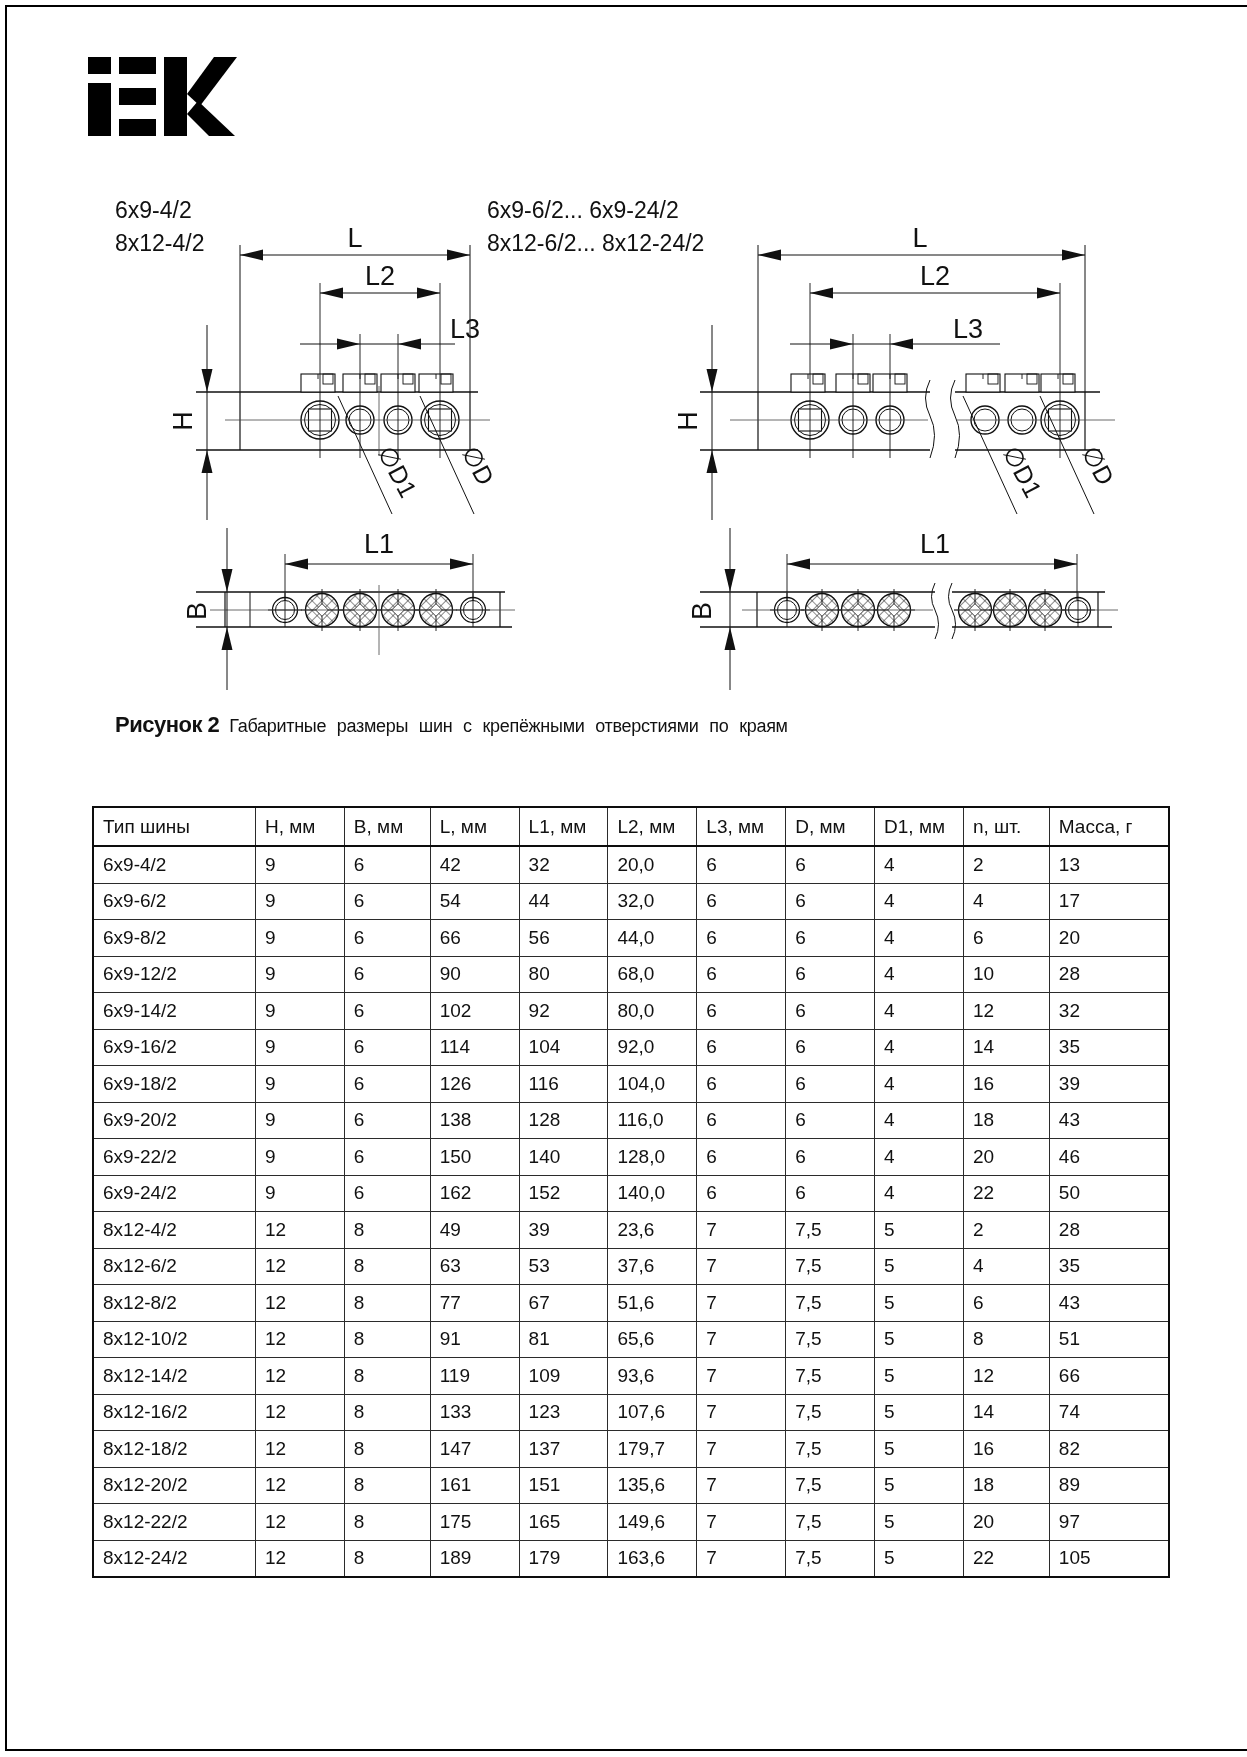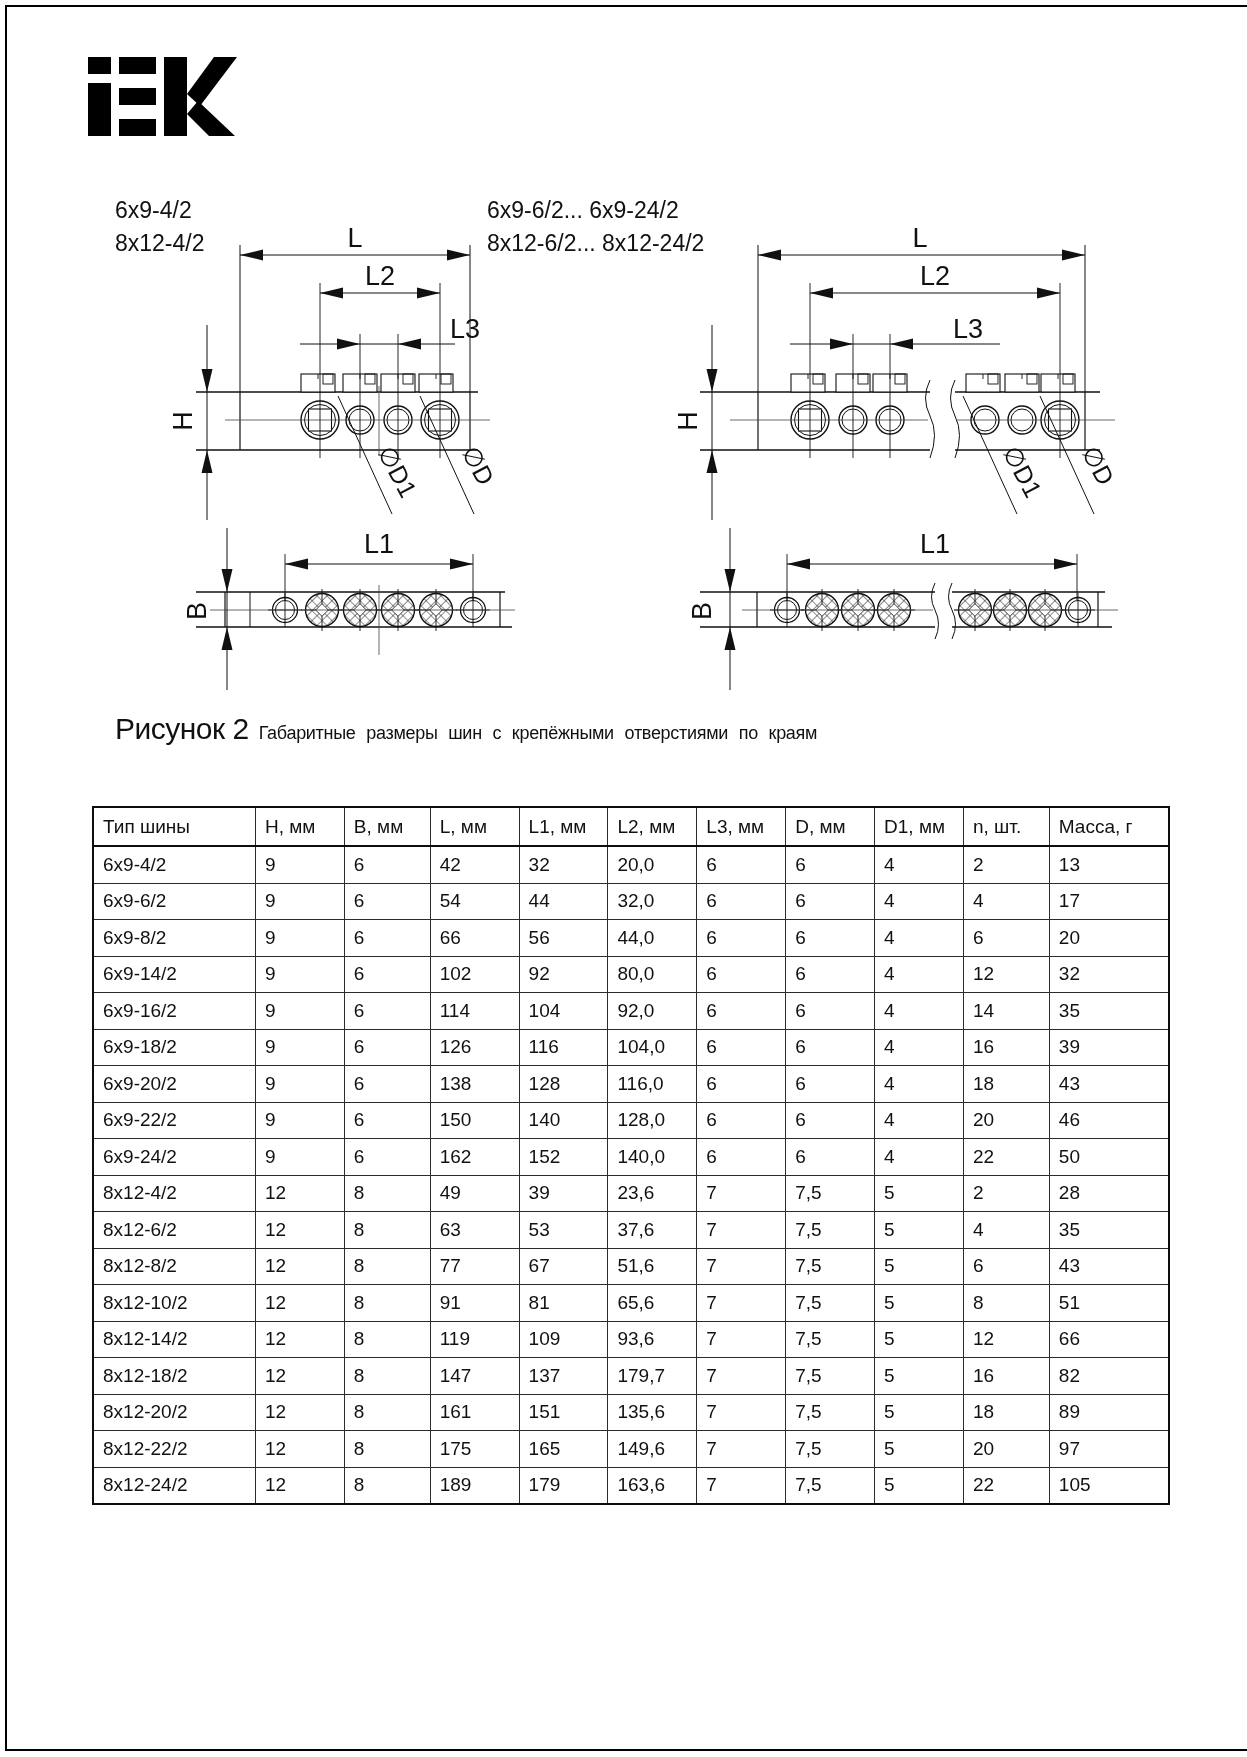--- a/index.html
+++ b/index.html
@@ -9,7 +9,7 @@
   .logo{position:absolute;left:88px;top:57px;}
   .figure-svg{position:absolute;left:0;top:0;}
   .caption{position:absolute;left:115px;top:712px;width:1030px;white-space:nowrap;}
-  .caption .cap-label{font-size:30px;font-weight:normal;letter-spacing:-0.5px;margin-right:10px;}
+  .caption .cap-label{font-size:22px;font-weight:bold;letter-spacing:-0.5px;margin-right:10px;}
   .caption .cap-text{font-size:18px;word-spacing:6px;letter-spacing:-0.3px;}
   .spec-table{position:absolute;left:92px;top:806px;width:1078px;border-collapse:collapse;
               table-layout:fixed;font-size:19px;color:#111;}

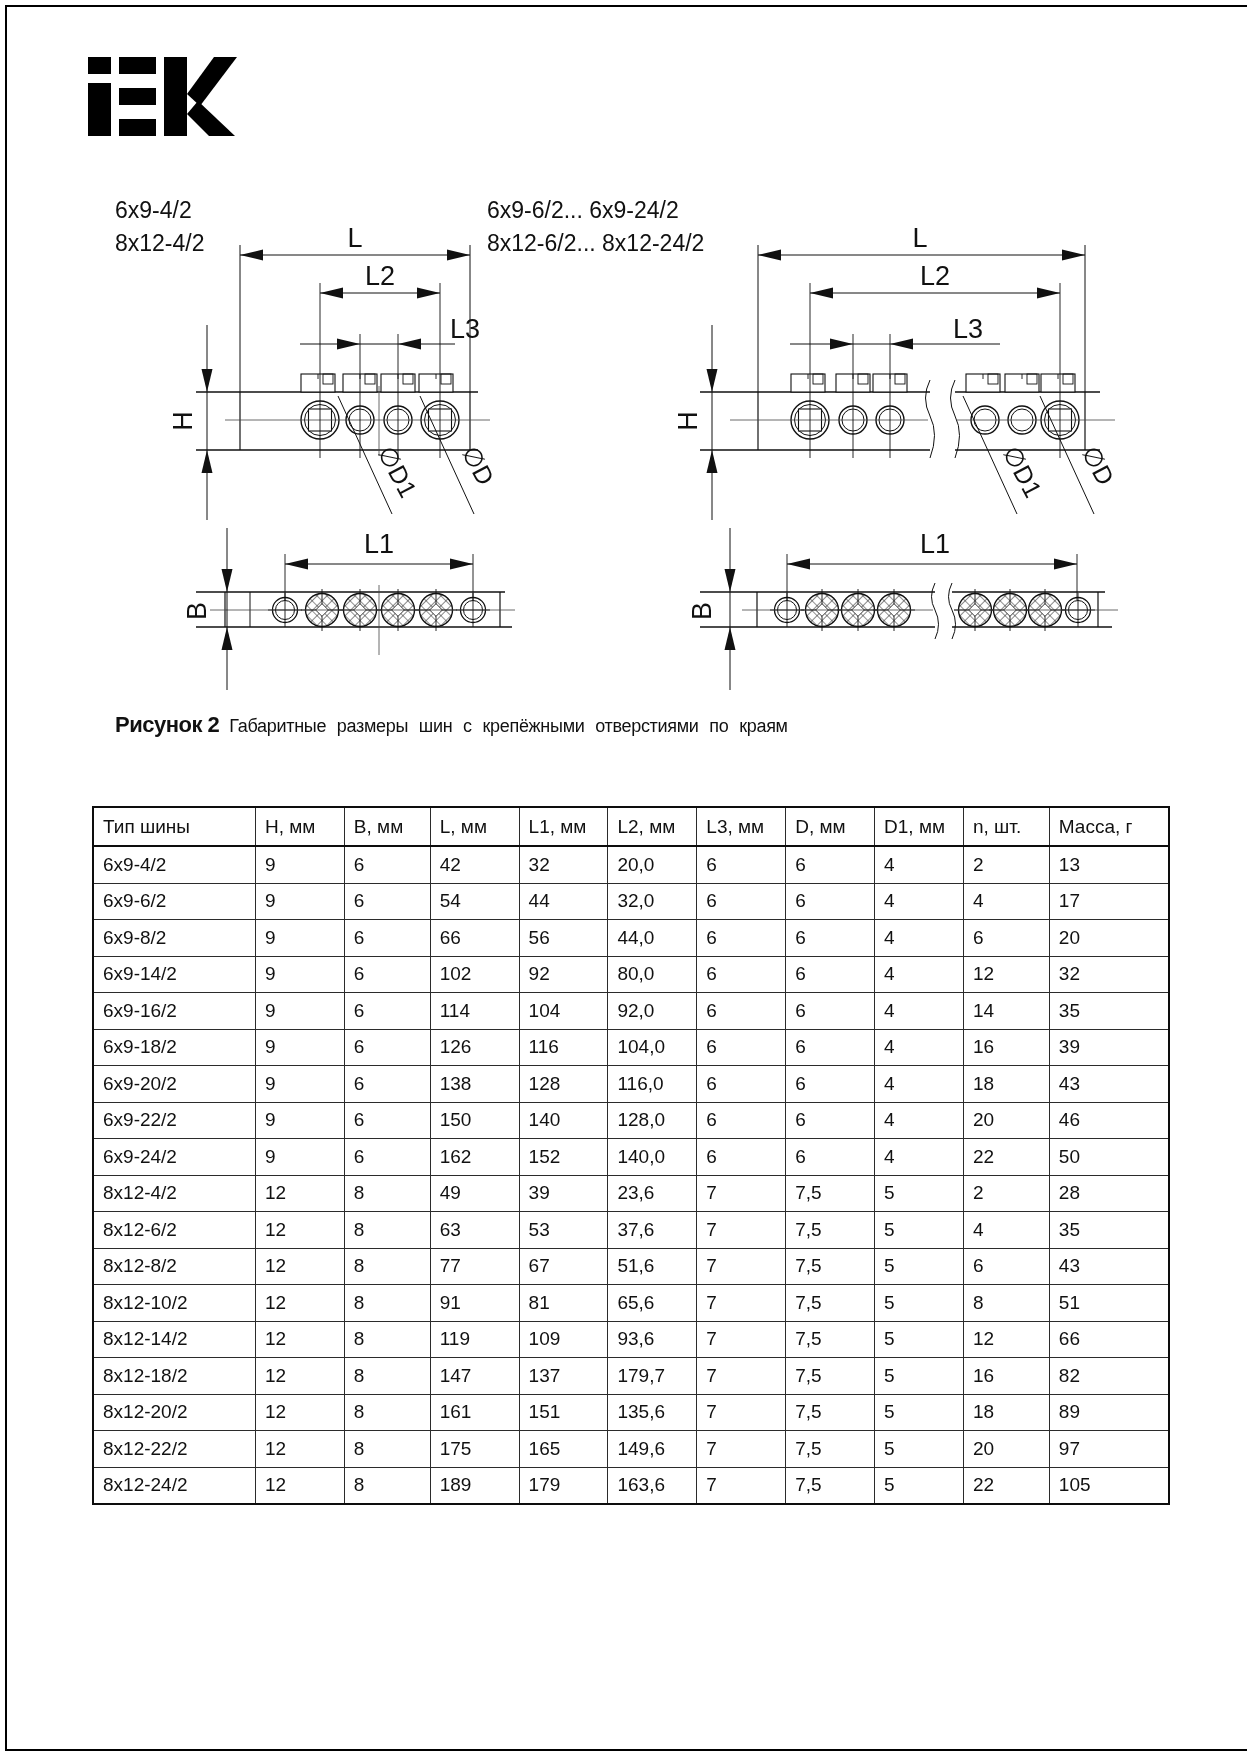--- a/index.html
+++ b/index.html
@@ -341,6 +341,19 @@
           <td>20</td>
         </tr>
         <tr>
+          <td>6x9-12/2</td>
+          <td>9</td>
+          <td>6</td>
+          <td>90</td>
+          <td>80</td>
+          <td>68,0</td>
+          <td>6</td>
+          <td>6</td>
+          <td>4</td>
+          <td>10</td>
+          <td>28</td>
+        </tr>
+        <tr>
           <td>6x9-14/2</td>
           <td>9</td>
           <td>6</td>

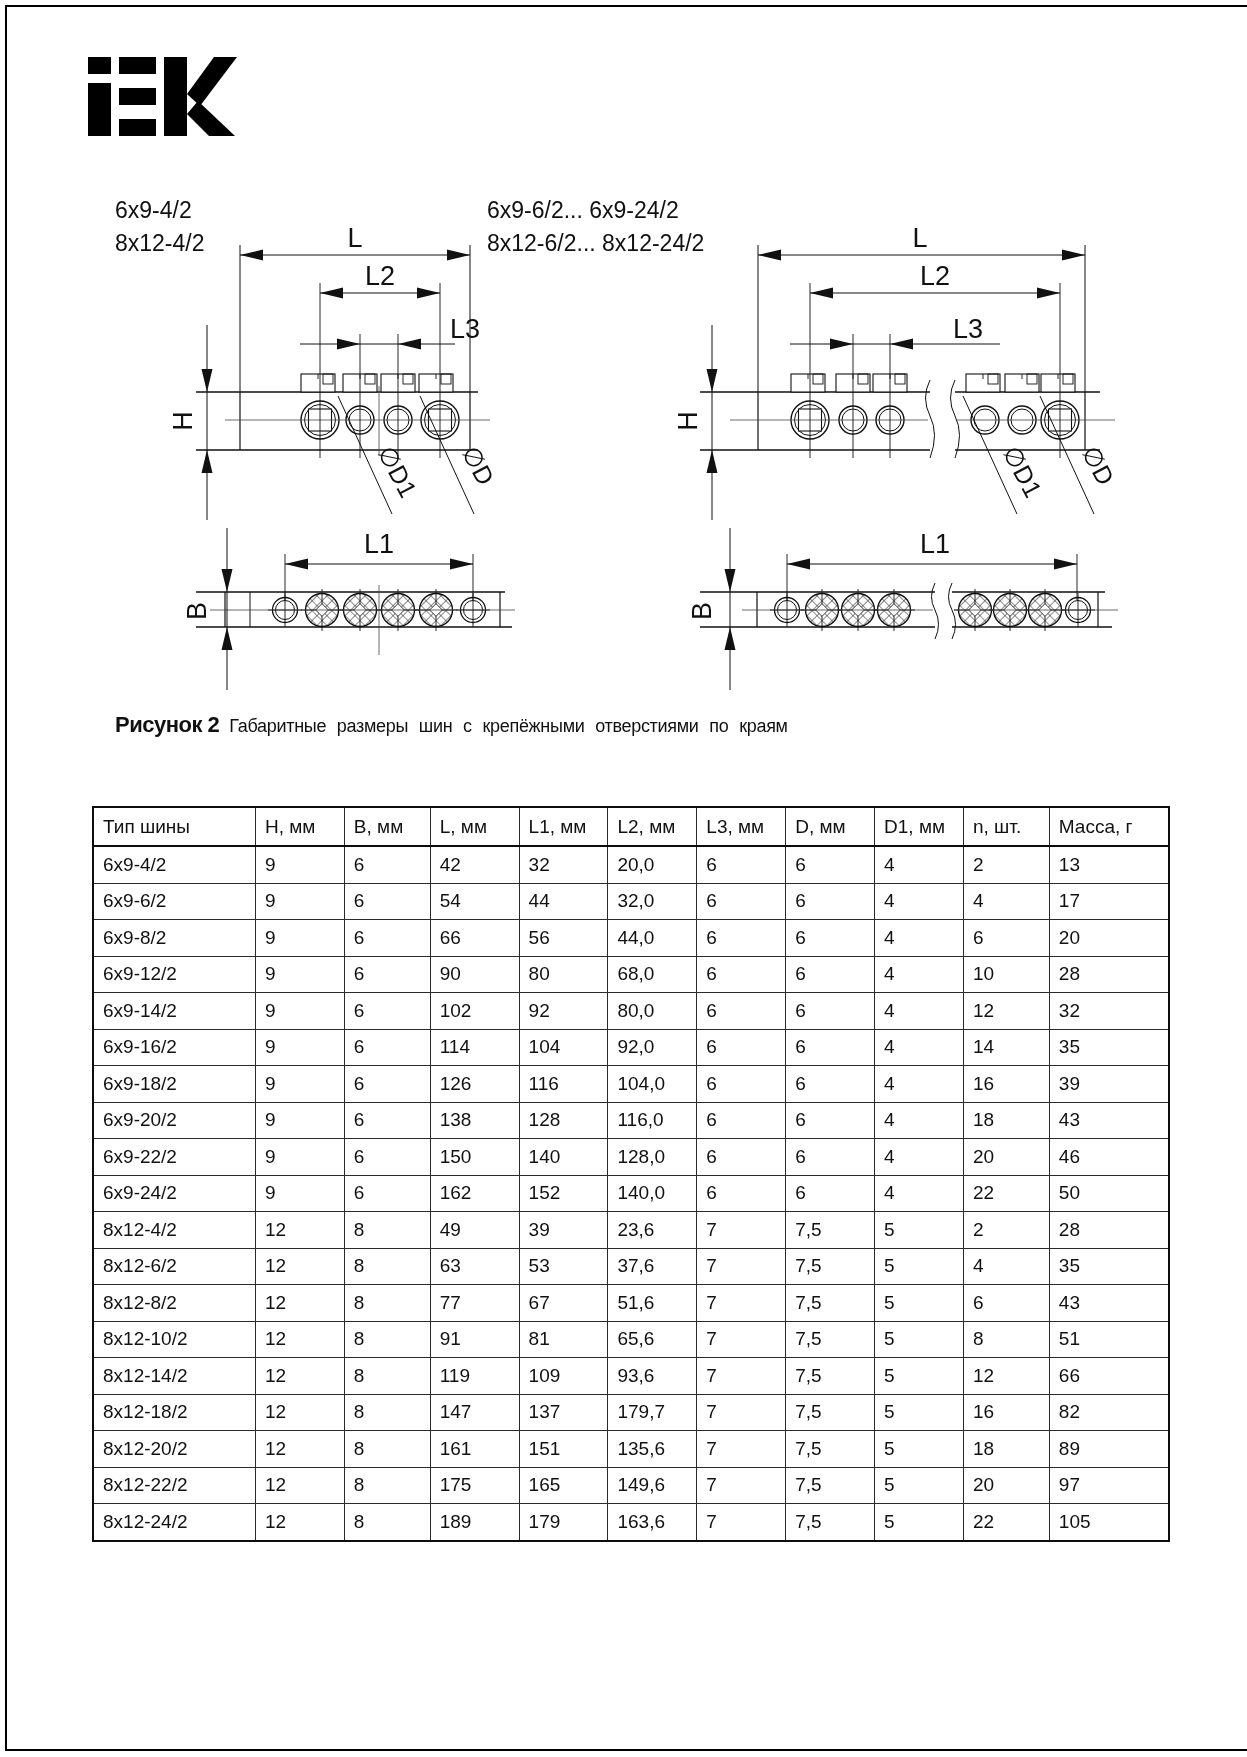--- a/index.html
+++ b/index.html
@@ -497,6 +497,19 @@
           <td>66</td>
         </tr>
         <tr>
+          <td>8x12-16/2</td>
+          <td>12</td>
+          <td>8</td>
+          <td>133</td>
+          <td>123</td>
+          <td>107,6</td>
+          <td>7</td>
+          <td>7,5</td>
+          <td>5</td>
+          <td>14</td>
+          <td>74</td>
+        </tr>
+        <tr>
           <td>8x12-18/2</td>
           <td>12</td>
           <td>8</td>

